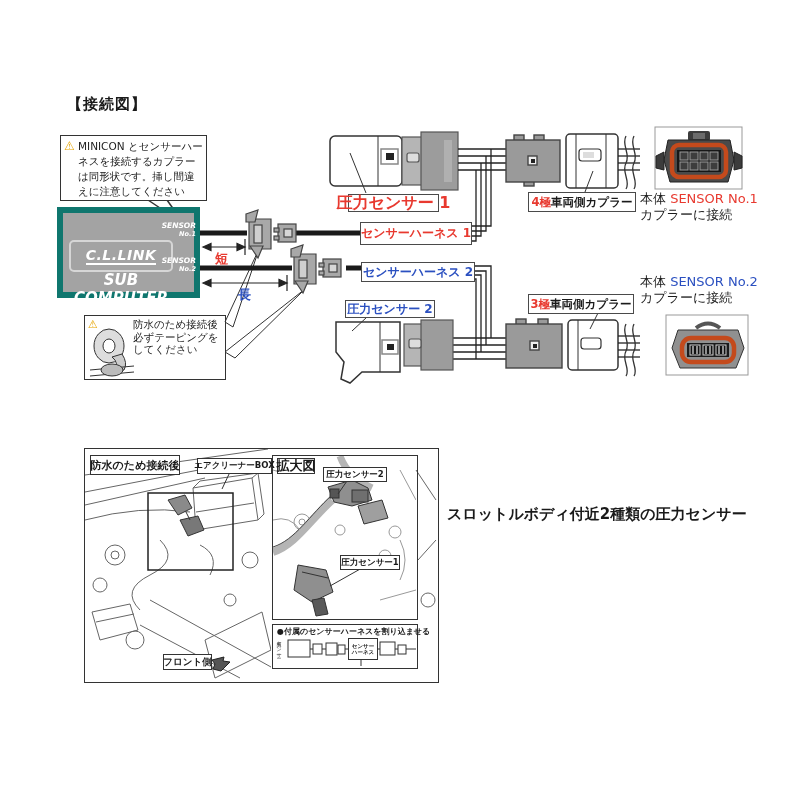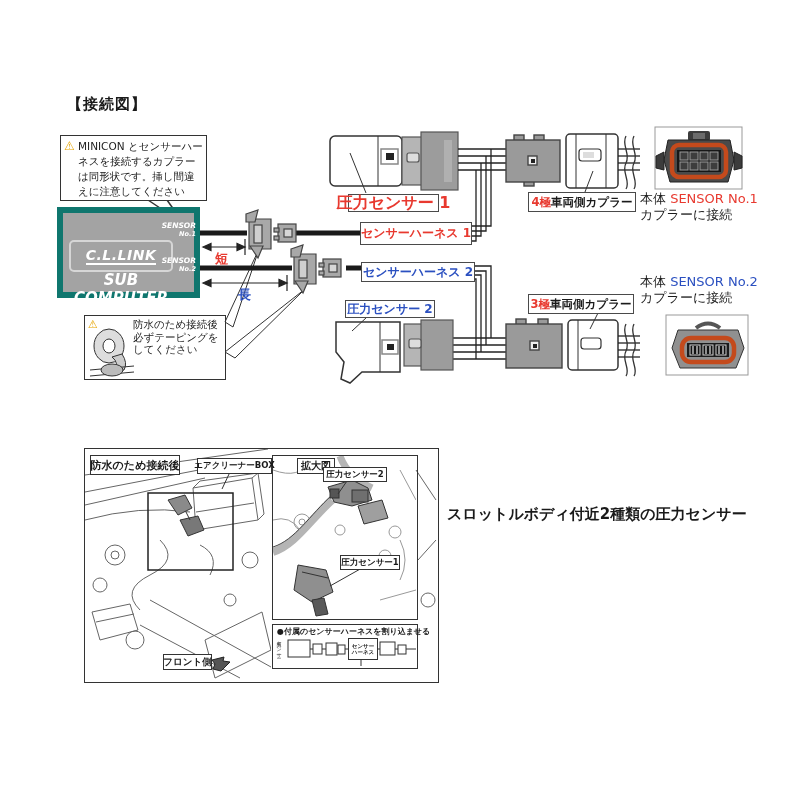--- a/index.html
+++ b/index.html
@@ -381,7 +381,7 @@
 
   <div class="slbox" style="left:90px;top:455px;width:88px;height:18px;font-size:11px;border-width:1.5px;">防水のため接続後</div>
   <div class="slbox" style="left:197px;top:458px;width:73px;height:14px;font-size:8.5px;">エアクリーナーBOX</div>
-  <div class="slbox" style="left:277px;top:458px;width:36px;height:14px;font-size:10px;margin-left:20px;">拡大図</div>
+  <div class="slbox" style="left:277px;top:458px;width:36px;height:14px;font-size:13px;">拡大図</div>
   <div class="slbox" style="left:323px;top:467px;width:62px;height:13px;font-size:8.5px;">圧力センサー2</div>
   <div class="slbox" style="left:340px;top:555px;width:58px;height:13px;font-size:8.5px;">圧力センサー1</div>
   <div class="slbox" style="left:163px;top:654px;width:47px;height:14px;font-size:9.5px;">フロント側</div>

